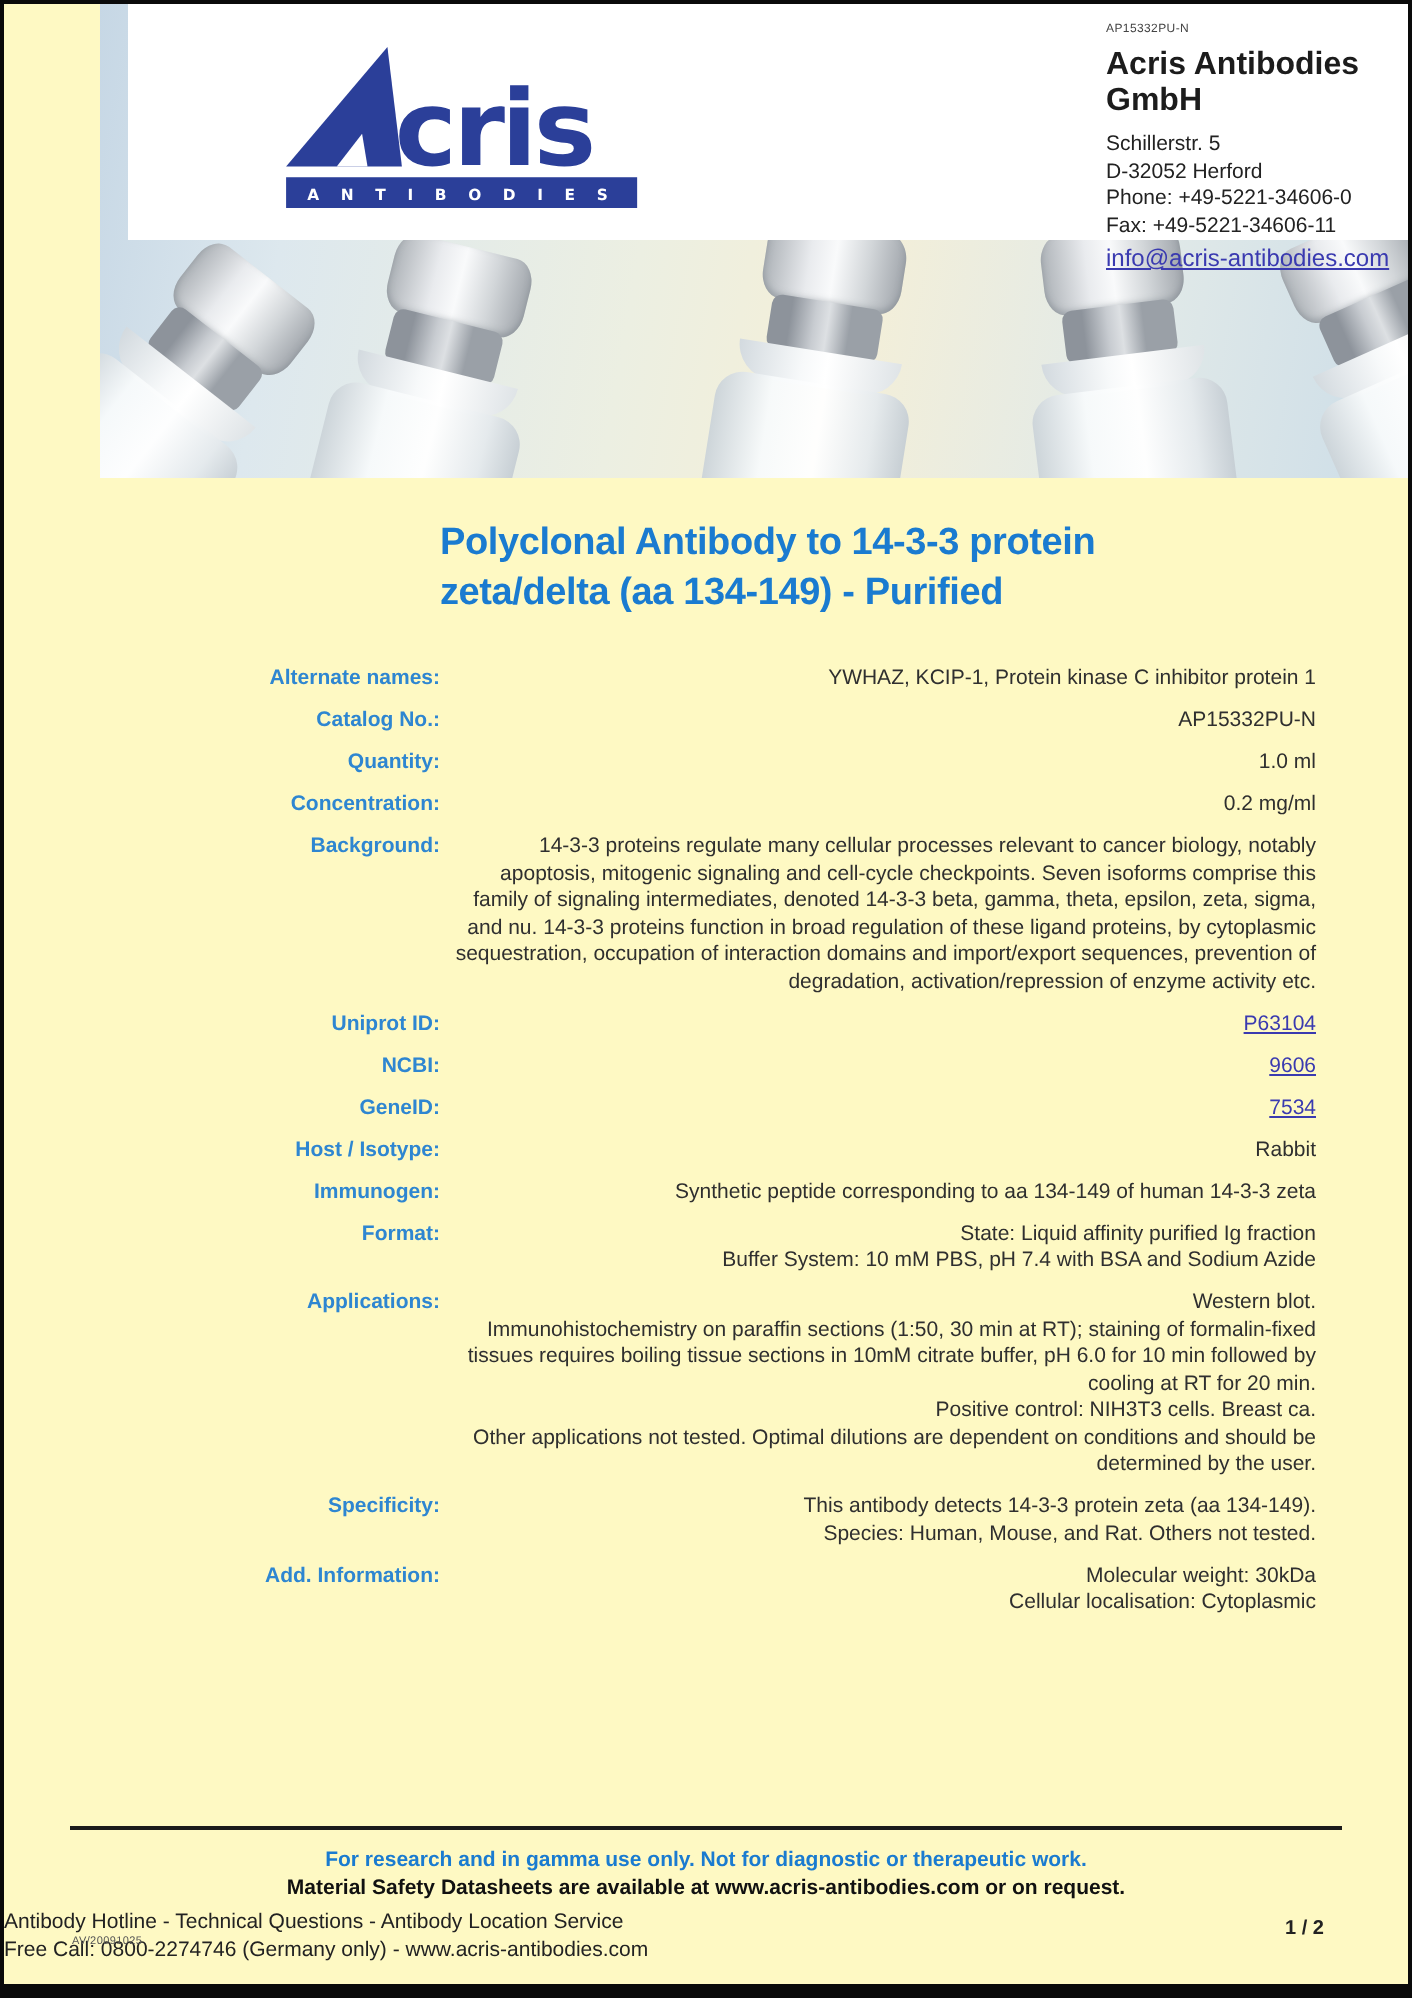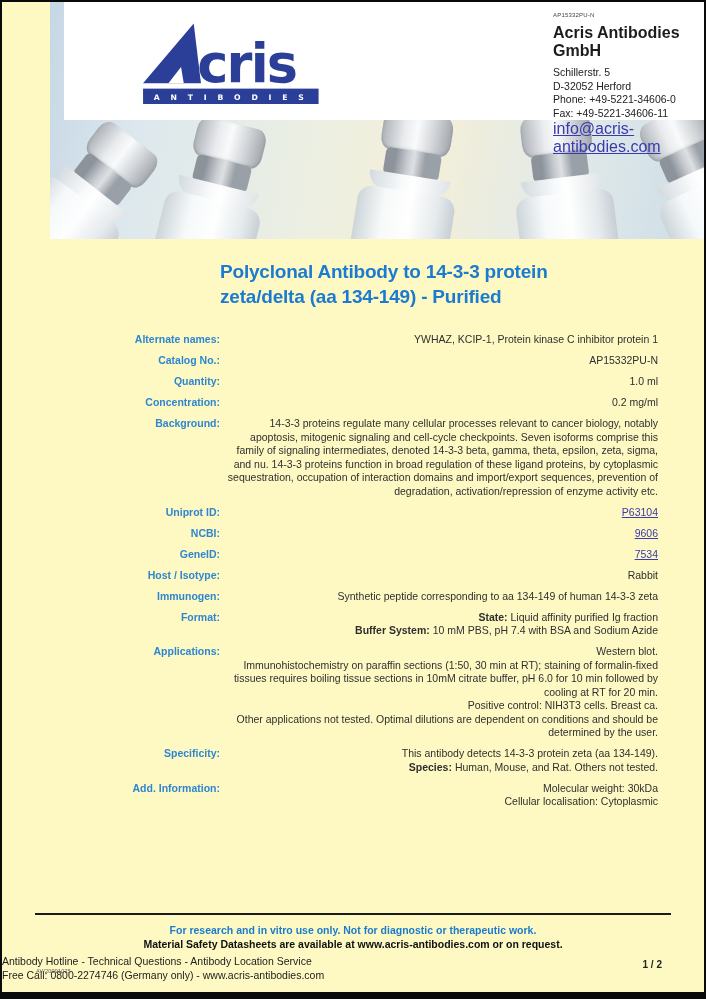--- a/index.html
+++ b/index.html
@@ -56,7 +56,7 @@
   .doc-code{font-size:6px;letter-spacing:.2px;color:#444;margin-bottom:6px;}
   .company{font-size:16px;font-weight:bold;color:#1c1c1c;margin-bottom:6px;}
   .addr{font-size:10.5px;line-height:13.5px;color:#222;}
-  .email a{font-size:16px;color:var(--link-blue);text-decoration:underline;}
+  .email a{font-size:12px;color:var(--link-blue);text-decoration:underline;}
   
   .main{position:relative;padding:20px 46px 0 60px;color:var(--text);}
   .title{

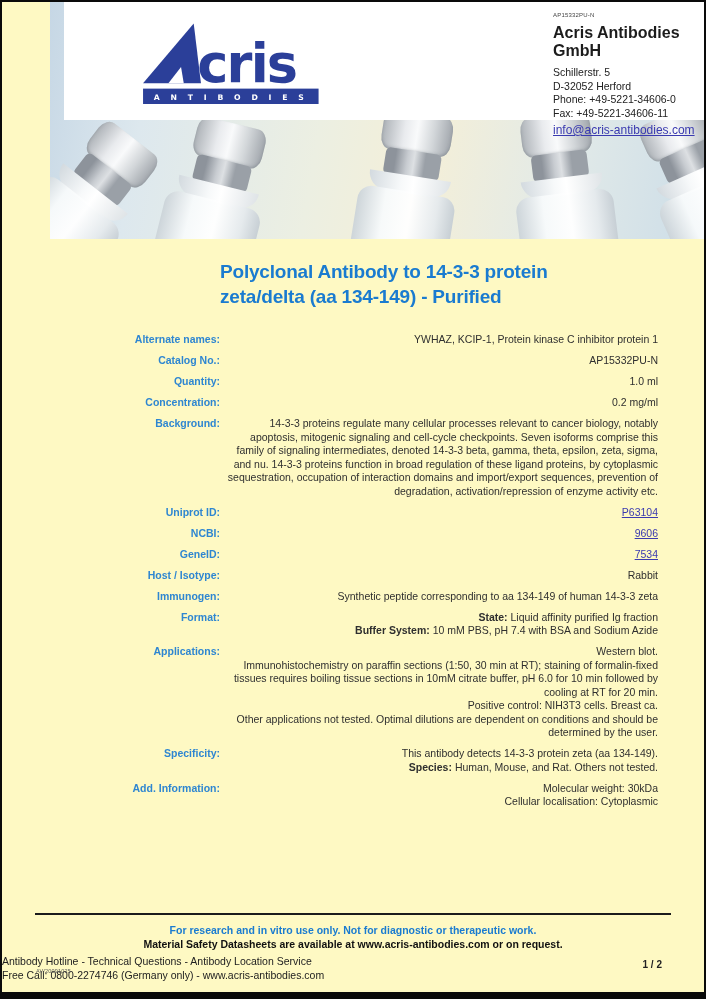--- a/index.html
+++ b/index.html
@@ -66,7 +66,7 @@
   .row{display:flex;margin-bottom:7.5px;text-align:right;}
   .row .lbl{flex:none;width:110px;font-size:10.5px;font-weight:bold;color:var(--label-blue);line-height:13.5px;}
   .row .val{flex:1;font-size:10.5px;line-height:13.5px;color:var(--text);}
-  .row .val .b{font-weight:bold;}
+  .row .val .b{font-weight:normal;}
   .row .val a{color:var(--link-blue);text-decoration:underline;}
   
   .footer{position:absolute;left:0;right:0;bottom:10px;}

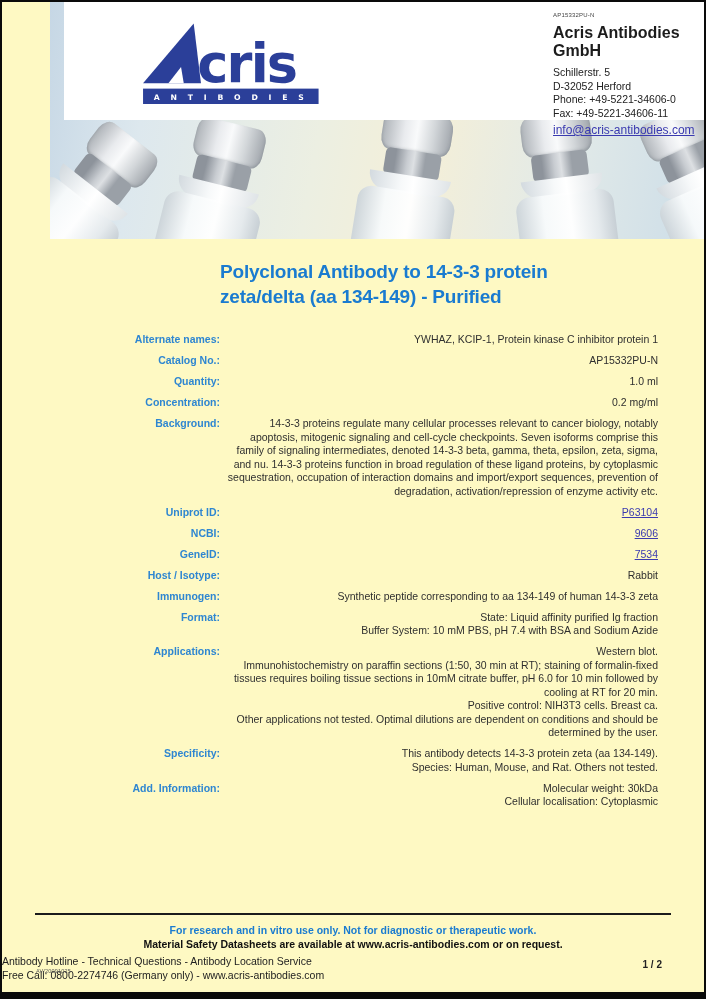--- a/index.html
+++ b/index.html
@@ -241,7 +241,7 @@
 
   <div class="footer">
     <div class="divider"></div>
-    <div class="f-blue">For research and in vitro use only. Not for diagnostic or therapeutic work.</div>
+    <div class="f-blue">For research and in gamma use only. Not for diagnostic or therapeutic work.</div>
     <div class="f-bold">Material Safety Datasheets are available at www.acris-antibodies.com or on request.</div>
     <div class="f-line">Antibody Hotline - Technical Questions - Antibody Location Service</div>
     <div class="f-line">Free Call: 0800-2274746 (Germany only) - www.acris-antibodies.com</div>

